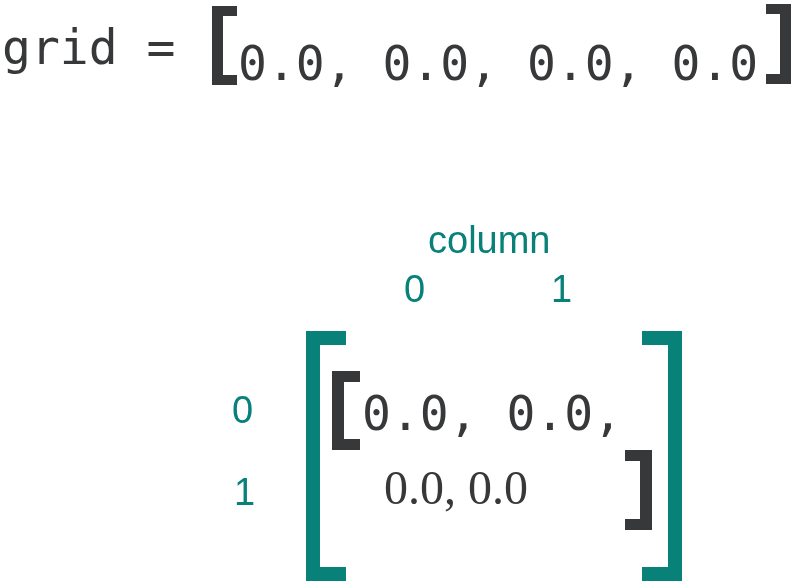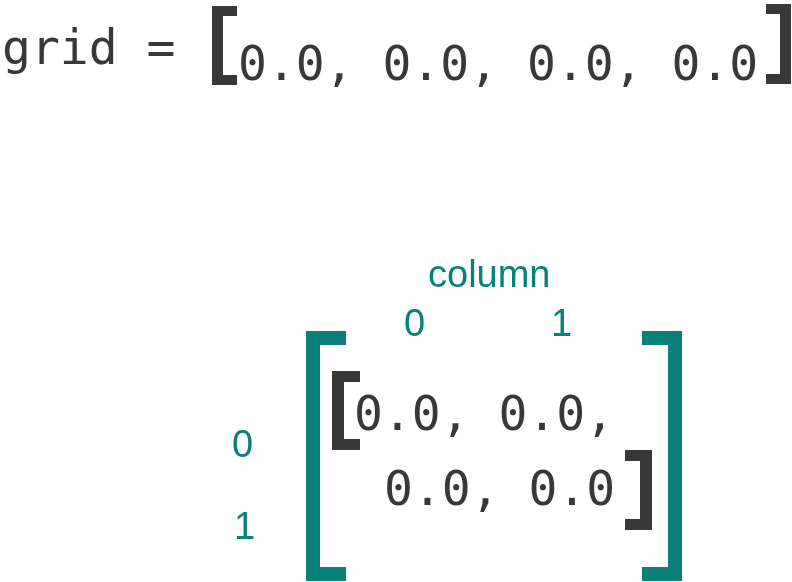--- a/index.html
+++ b/index.html
@@ -30,7 +30,6 @@
     line-height: 1;
     color: #088178;
     white-space: pre;
-    margin-top: 34px;
   }
   .bracket {
     position: absolute;

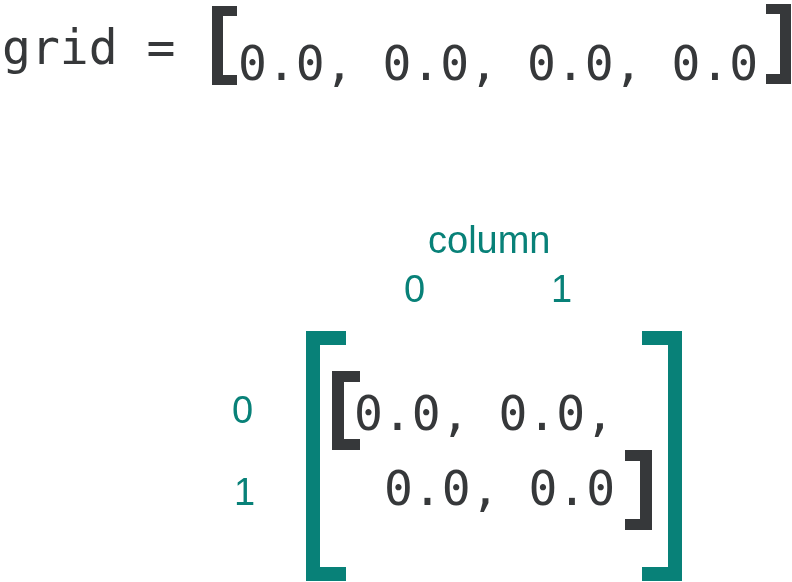--- a/index.html
+++ b/index.html
@@ -107,7 +107,7 @@
 
   <div class="bracket inner-bracket-close"></div>
 
-  <div class="mono" style="left:354px; top:389px;">0.0, 0.0,</div>
+  <div class="mono" style="left:362px; top:389px;">0.0, 0.0,</div>
 
   <div class="mono" style="left:384px; top:464px;">0.0, 0.0</div>
 

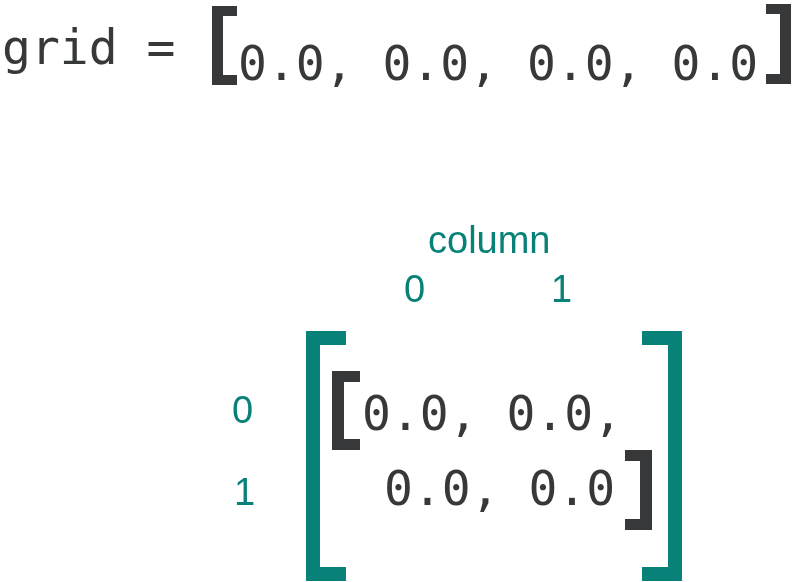--- a/index.html
+++ b/index.html
@@ -109,7 +109,7 @@
 
   <div class="mono" style="left:362px; top:389px;">0.0, 0.0,</div>
 
-  <div class="mono" style="left:384px; top:464px;">0.0, 0.0</div>
+  <div class="mono" style="left:384px; top:464px;font-family:Liberation Serif, serif;">0.0, 0.0</div>
 
 </div>
 

